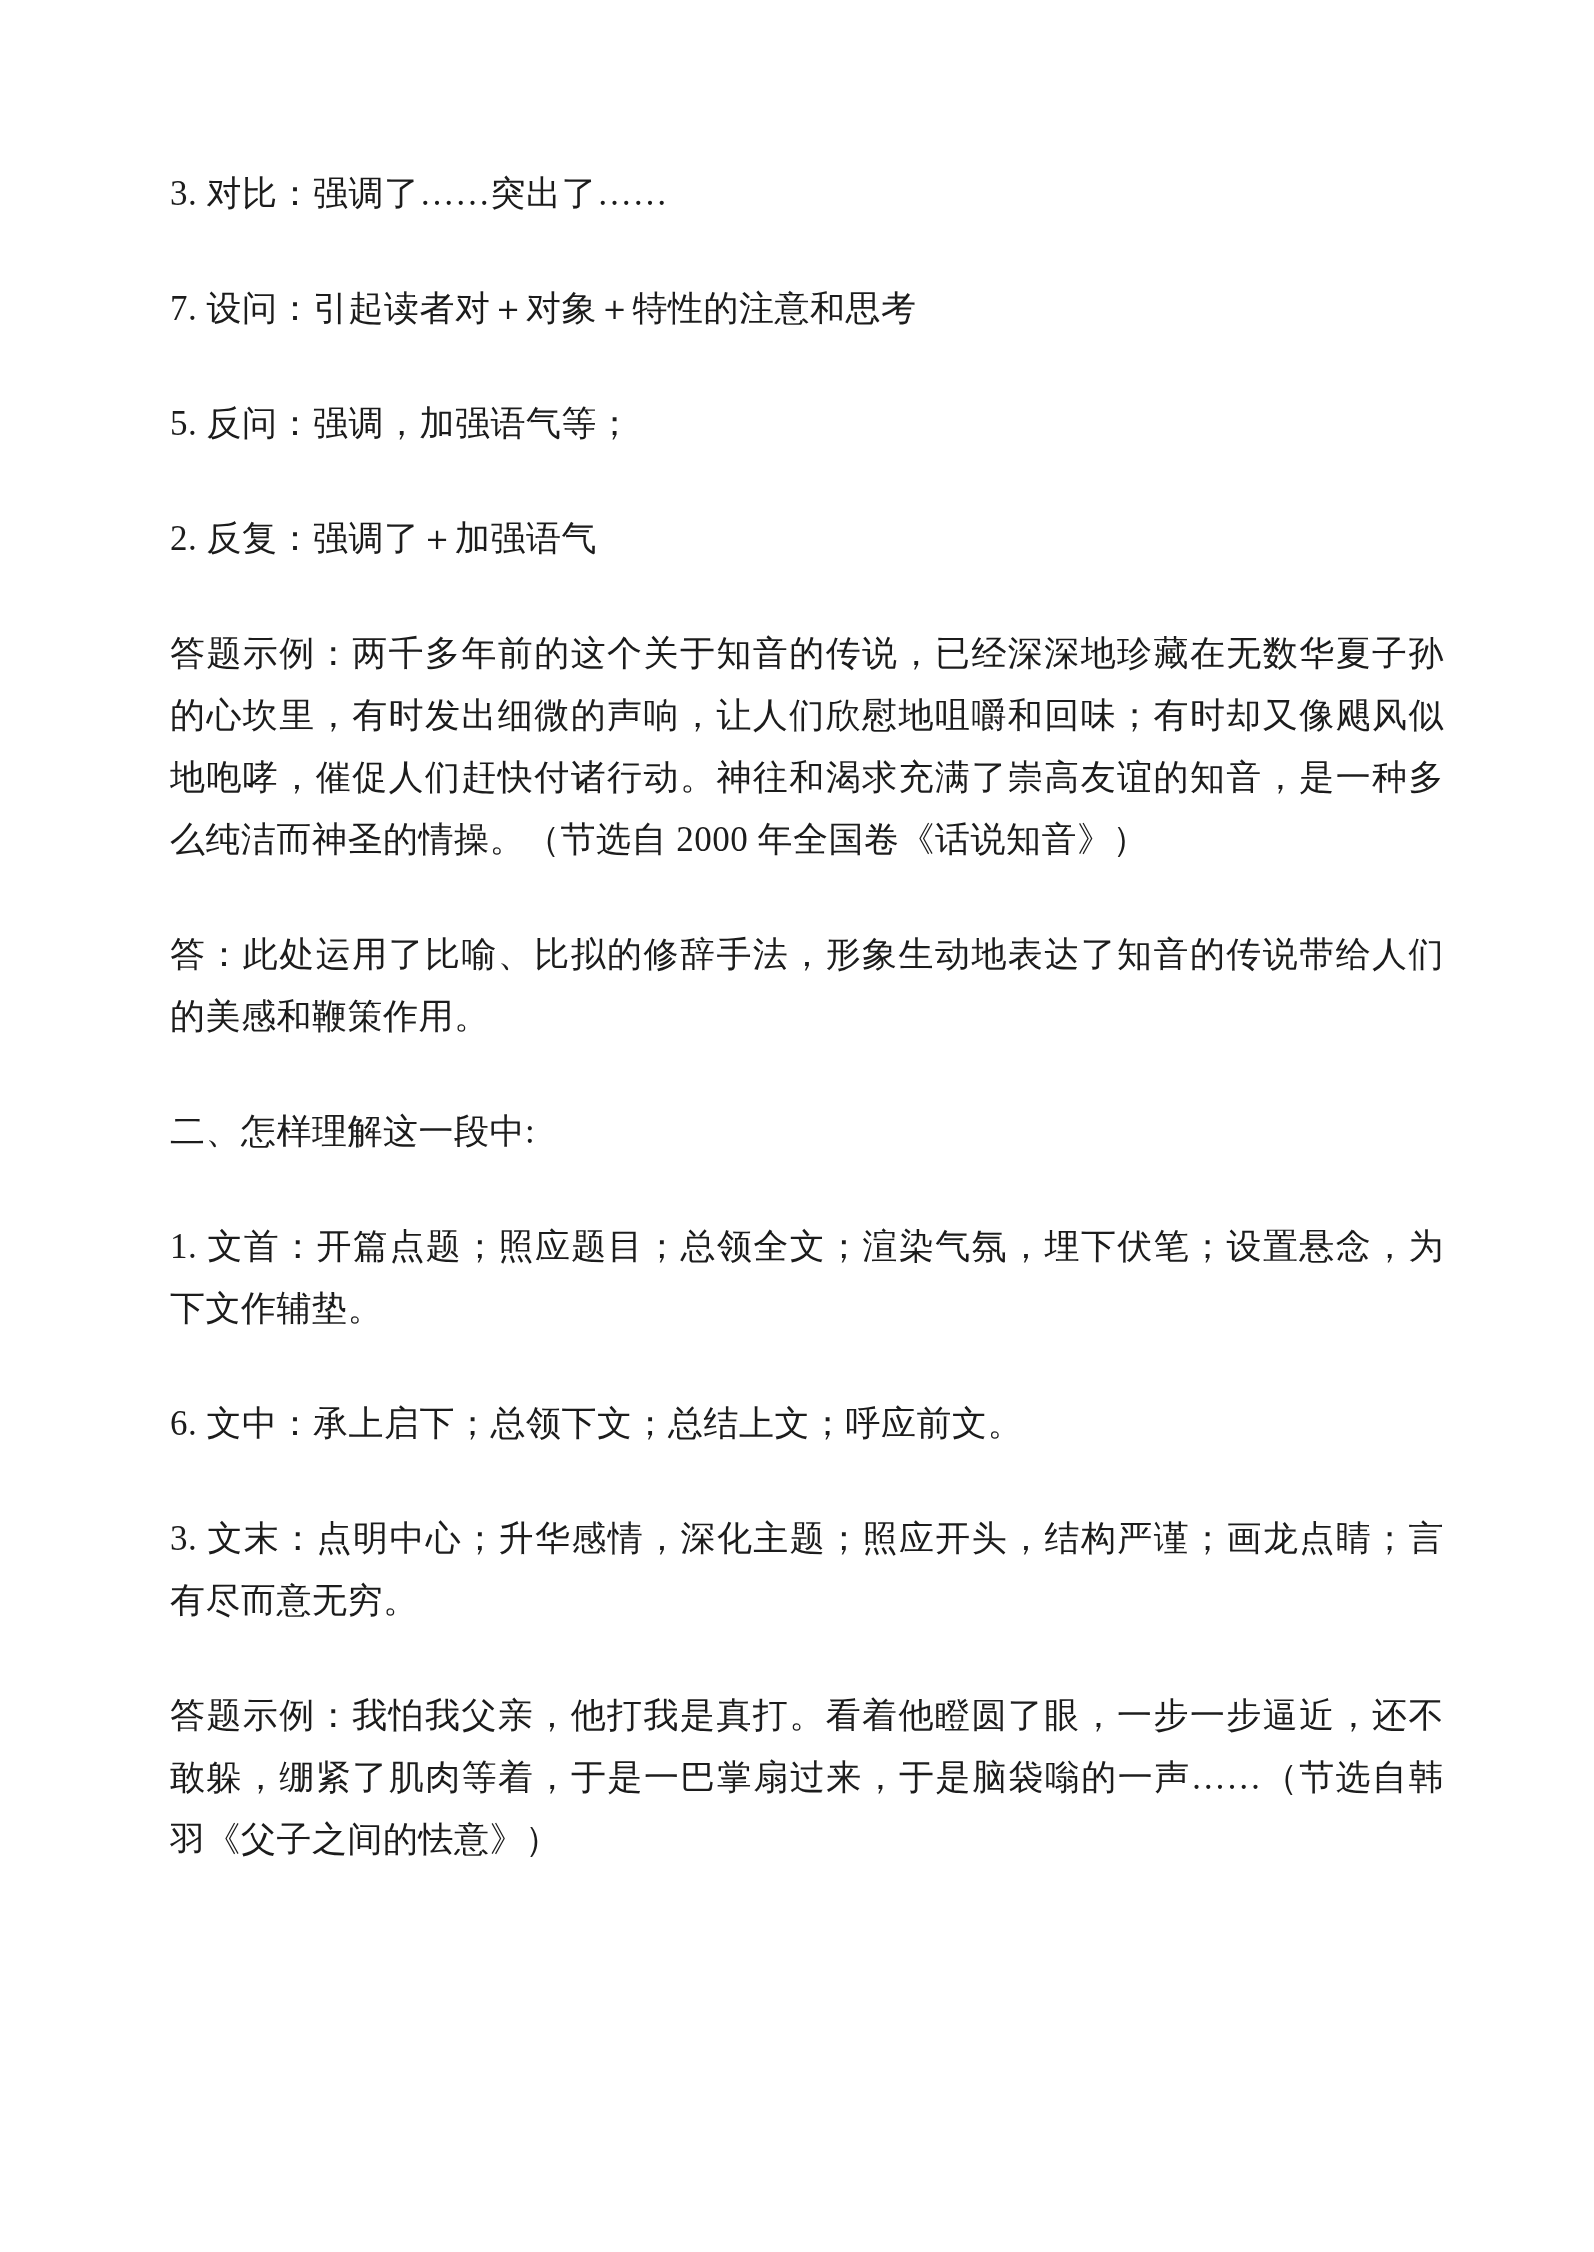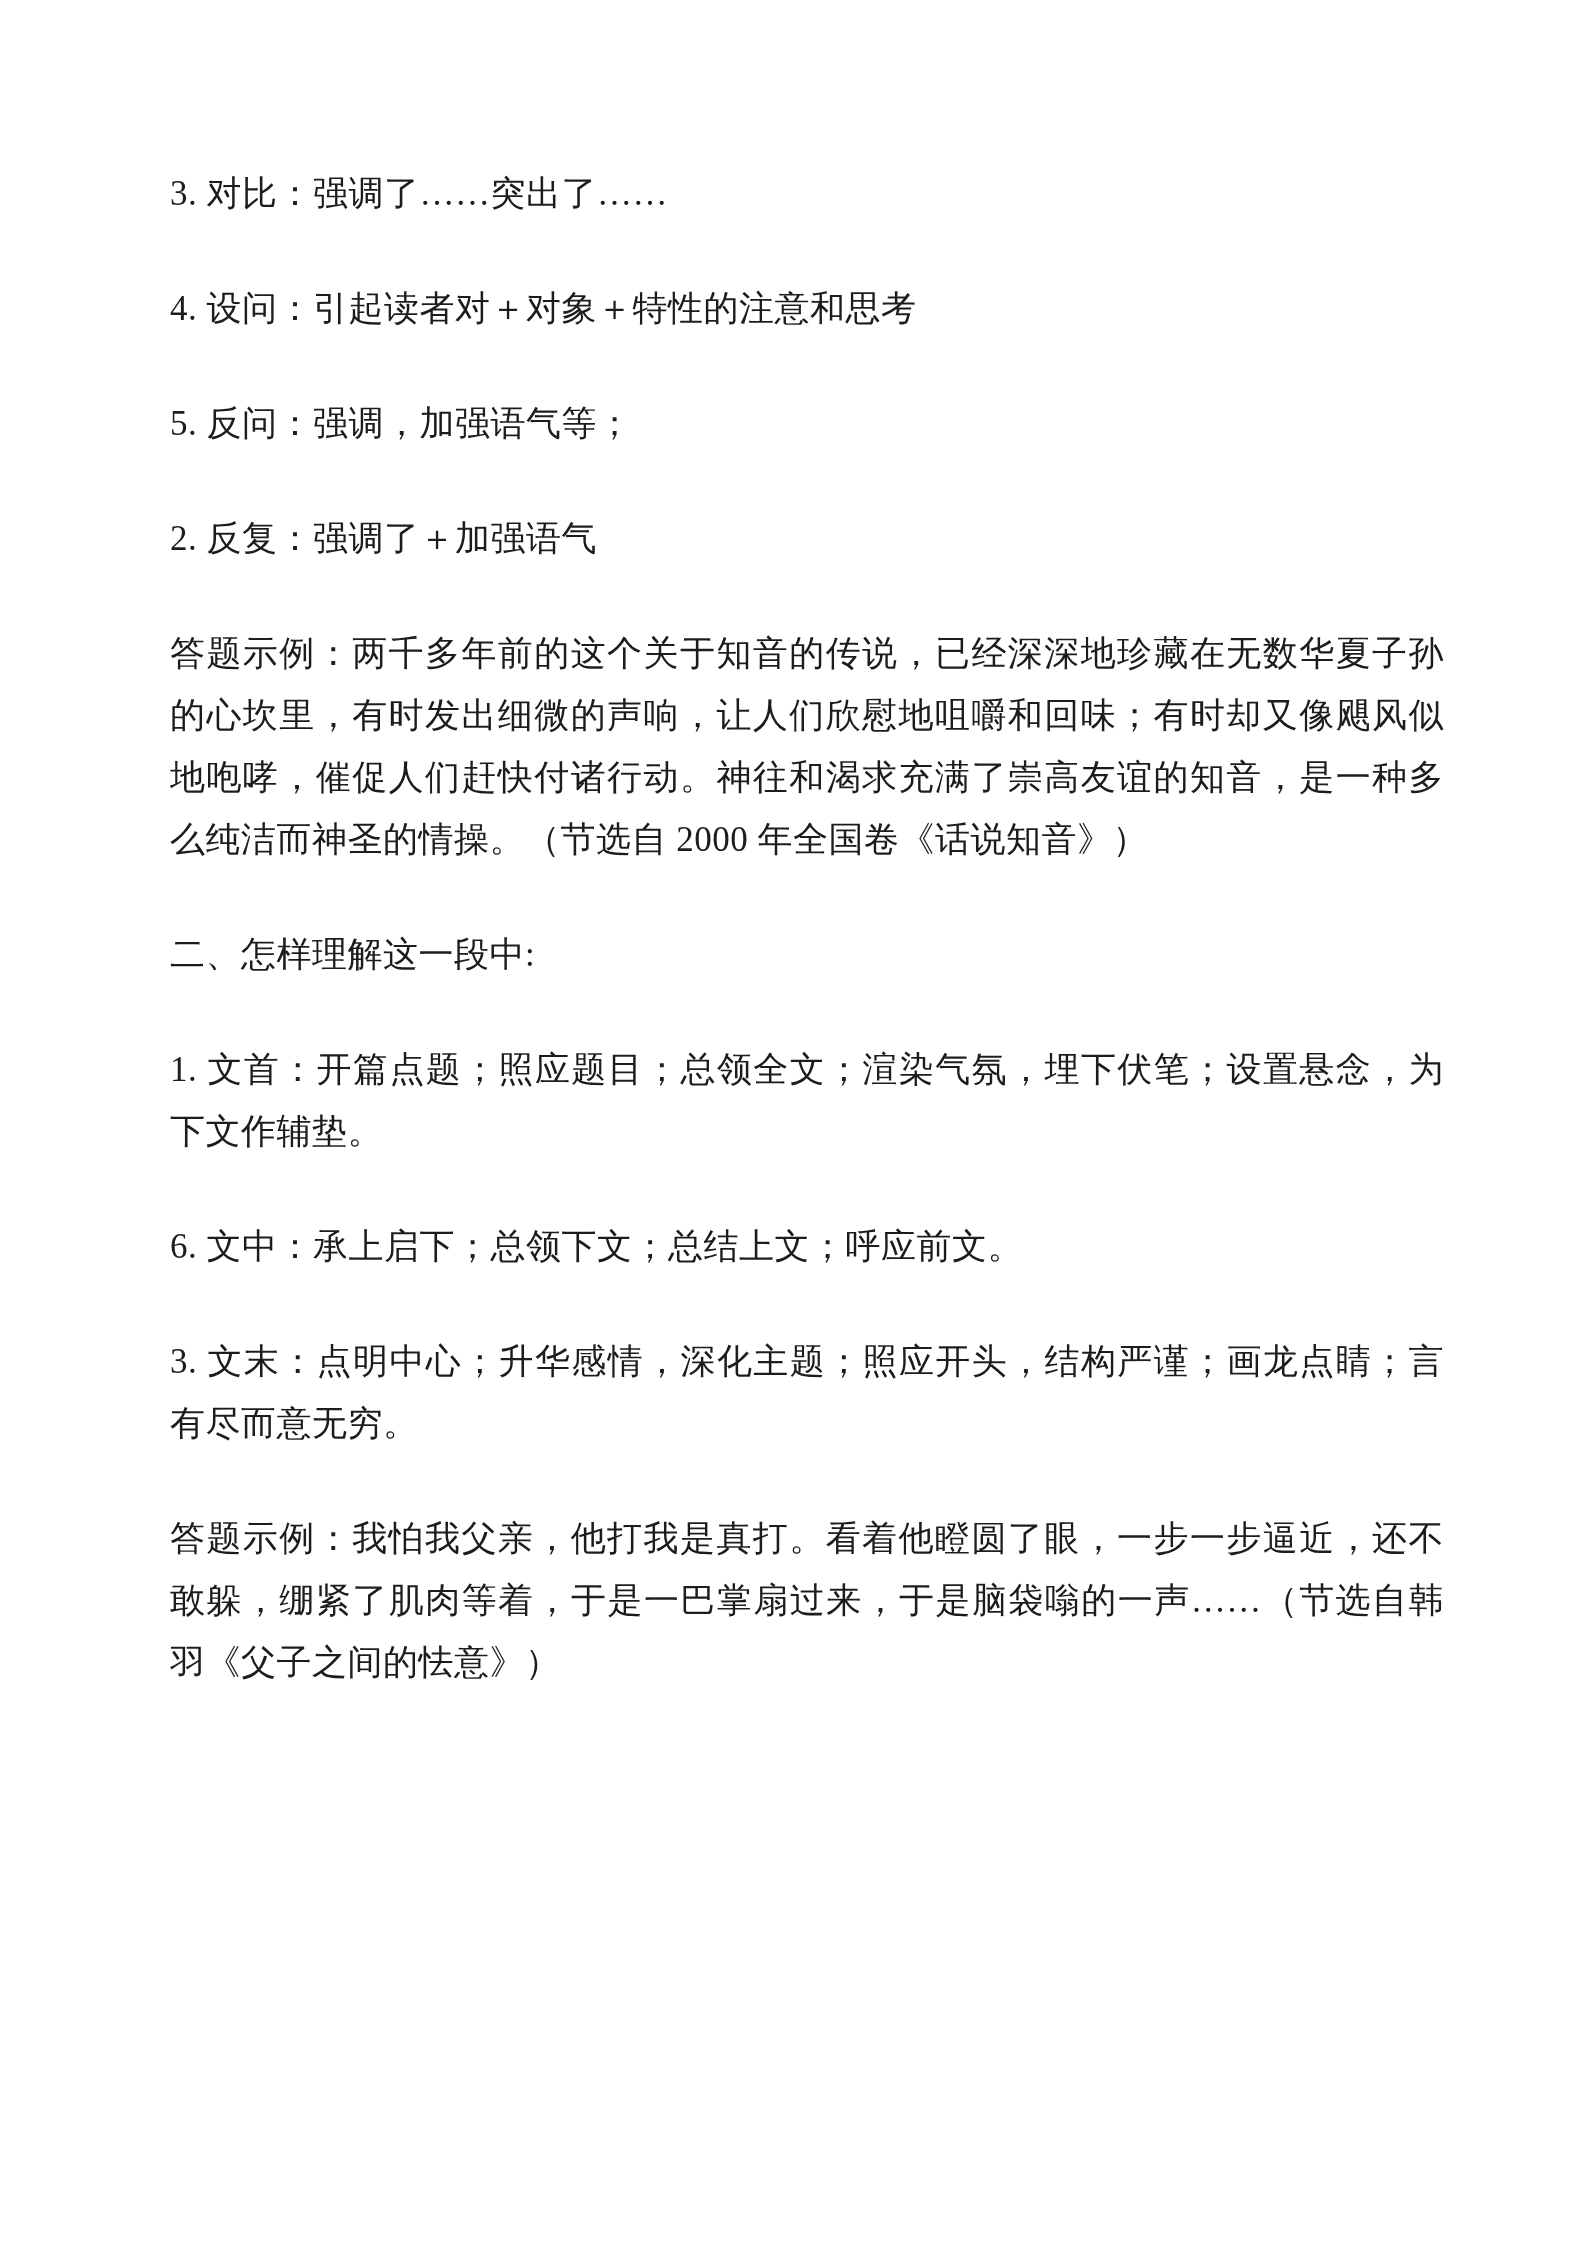--- a/index.html
+++ b/index.html
@@ -34,7 +34,7 @@
 <div class="page">
   <div class="doc" id="doc-body">
       <p>3. 对比：强调了……突出了……</p>
-      <p>4. 设问：引起读者对＋对象＋特性的注意和思考</p>
+      <p>7. 设问：引起读者对＋对象＋特性的注意和思考</p>
       <p>5. 反问：强调，加强语气等；</p>
       <p>2. 反复：强调了＋加强语气</p>
       <p>答题示例：两千多年前的这个关于知音的传说，已经深深地珍藏在无数华夏子孙的心坎里，有时发出细微的声响，让人们欣慰地咀嚼和回味；有时却又像飓风似地咆哮，催促人们赶快付诸行动。神往和渴求充满了崇高友谊的知音，是一种多么纯洁而神圣的情操。（节选自 2000 年全国卷《话说知音》）</p>

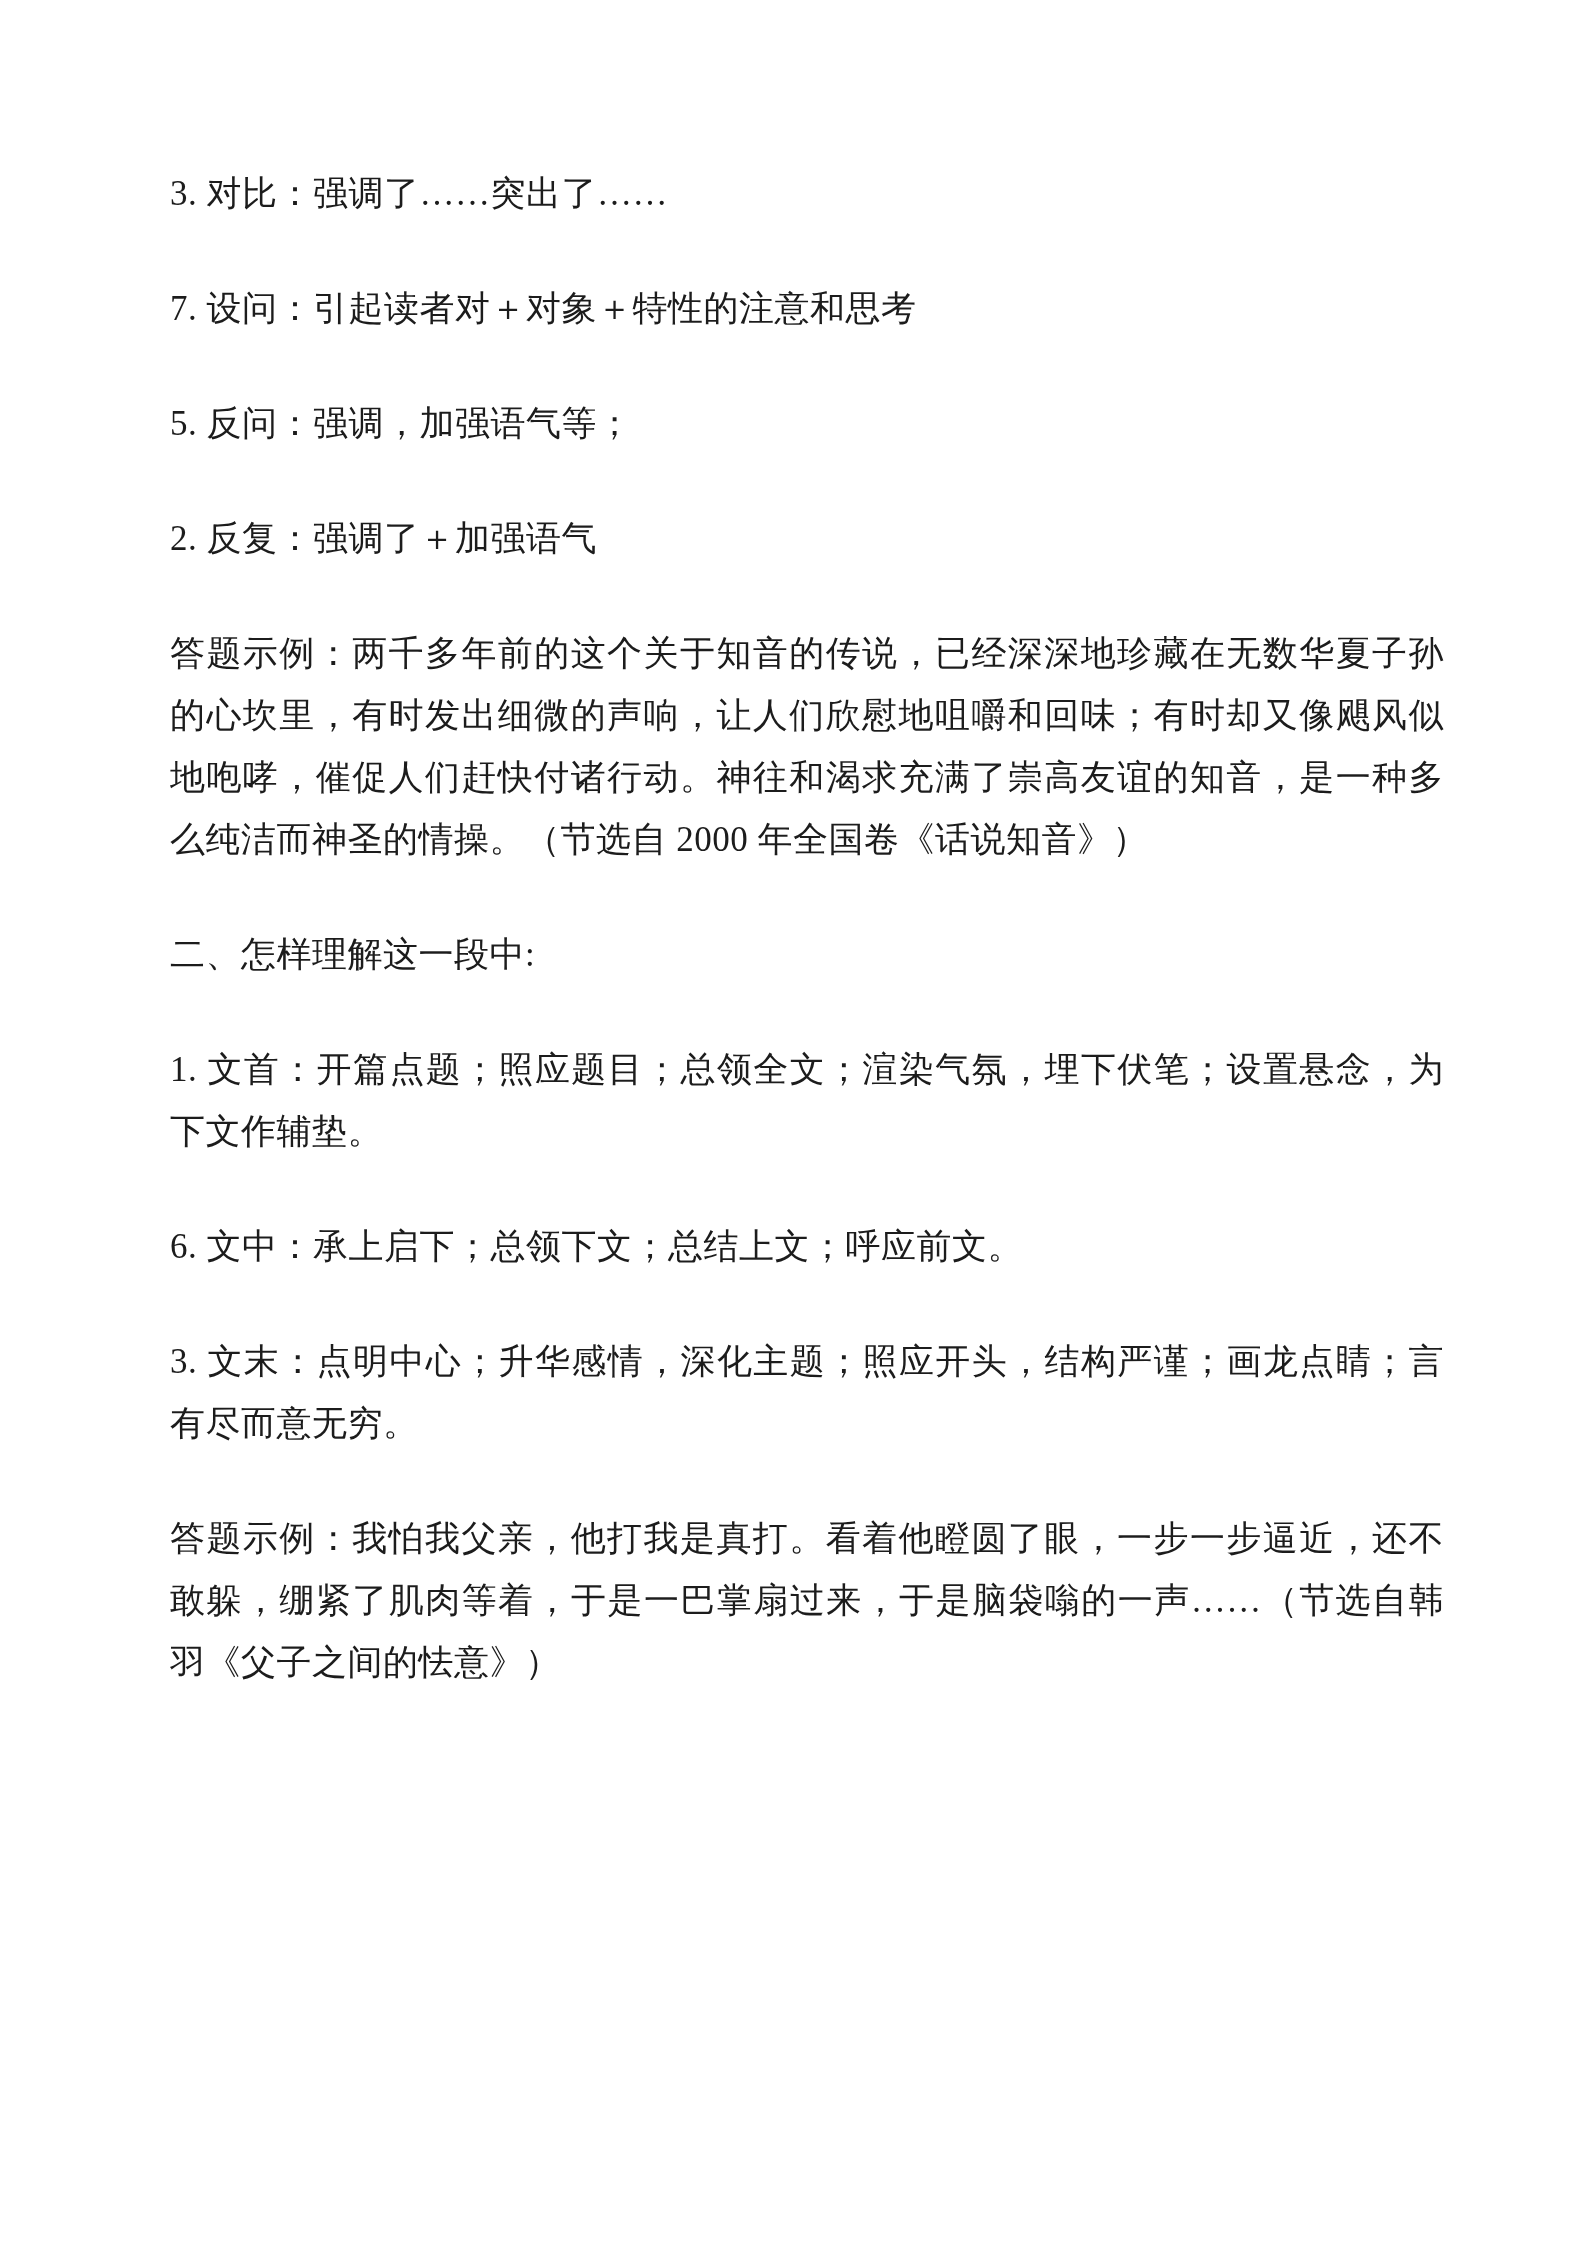--- a/index.html
+++ b/index.html
@@ -38,6 +38,7 @@
       <p>5. 反问：强调，加强语气等；</p>
       <p>2. 反复：强调了＋加强语气</p>
       <p>答题示例：两千多年前的这个关于知音的传说，已经深深地珍藏在无数华夏子孙的心坎里，有时发出细微的声响，让人们欣慰地咀嚼和回味；有时却又像飓风似地咆哮，催促人们赶快付诸行动。神往和渴求充满了崇高友谊的知音，是一种多么纯洁而神圣的情操。（节选自 2000 年全国卷《话说知音》）</p>
+      <p>答：此处运用了比喻、比拟的修辞手法，形象生动地表达了知音的传说带给人们的美感和鞭策作用。</p>
       <p>二、怎样理解这一段中:</p>
       <p>1. 文首：开篇点题；照应题目；总领全文；渲染气氛，埋下伏笔；设置悬念，为下文作辅垫。</p>
       <p>6. 文中：承上启下；总领下文；总结上文；呼应前文。</p>

